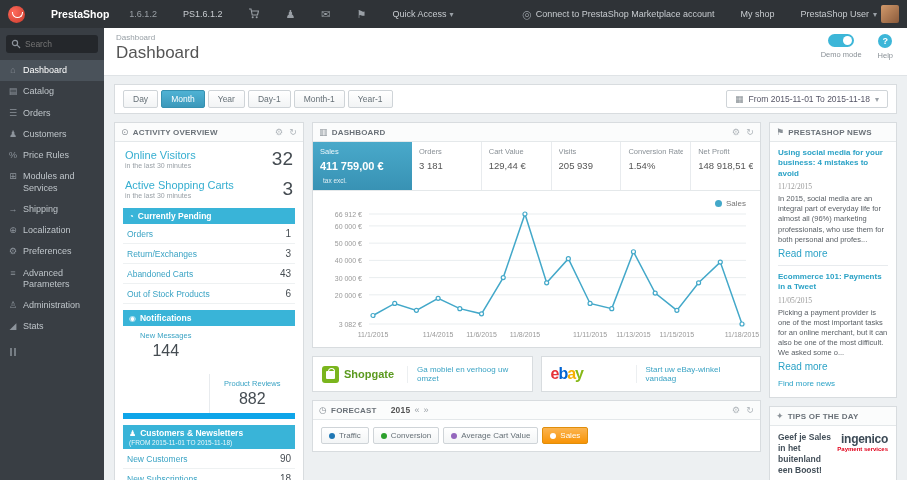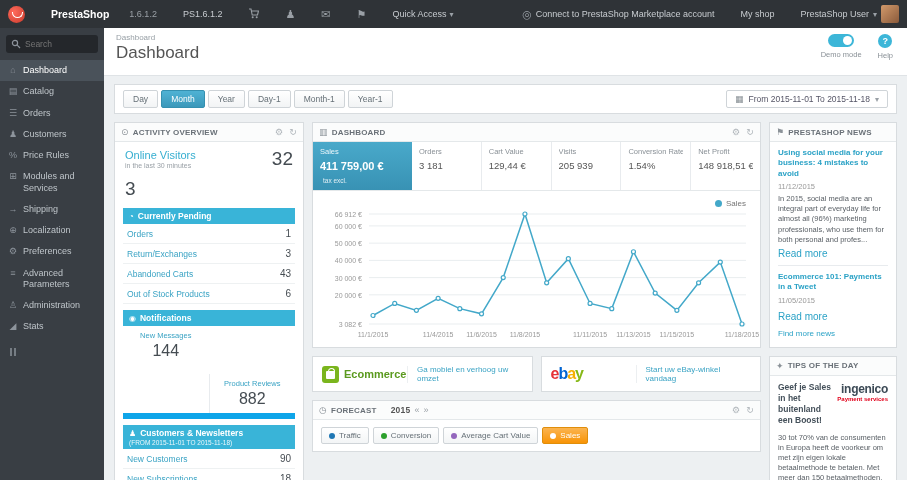--- a/index.html
+++ b/index.html
@@ -303,6 +303,10 @@
             <div class="bs-value">32</div>
           </div>
           <div class="big-stat">
+            <div>
+              <div class="bs-label">Active Shopping Carts</div>
+              <div class="bs-sub">in the last 30 minutes</div>
+            </div>
             <div class="bs-value">3</div>
           </div>
 

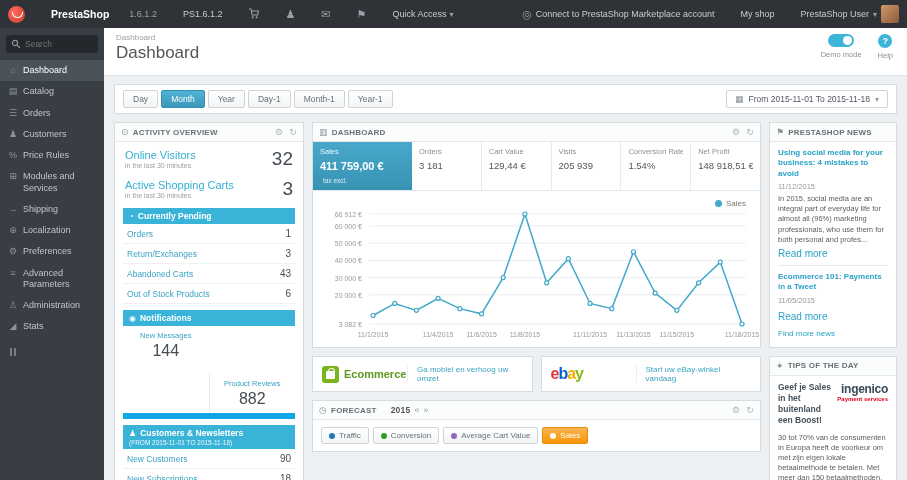--- a/index.html
+++ b/index.html
@@ -130,7 +130,7 @@
   
   .news-body { padding: 6px 8px; }
   .news-title { color: #2ba2c6; font-size: 8px; font-weight: bold; line-height: 1.3; display: block; text-decoration: none; cursor: pointer; }
-  .news-date { color: #999; font-size: 7.5px; margin: 3px 0; }
+  .news-date { color: #999; font-size: 7.5px; margin: 3px 0; font-family: Liberation Serif, serif; }
   .news-excerpt { color: #5a6066; font-size: 7.5px; line-height: 1.35; }
   .read-more { display: inline-block; color: #2ba2c6; font-size: 10px; margin-top: 3px; cursor: pointer; text-decoration: none; }
   .news-art + .news-art { border-top: 1px solid #e8ebee; margin-top: 6px; padding-top: 6px; }

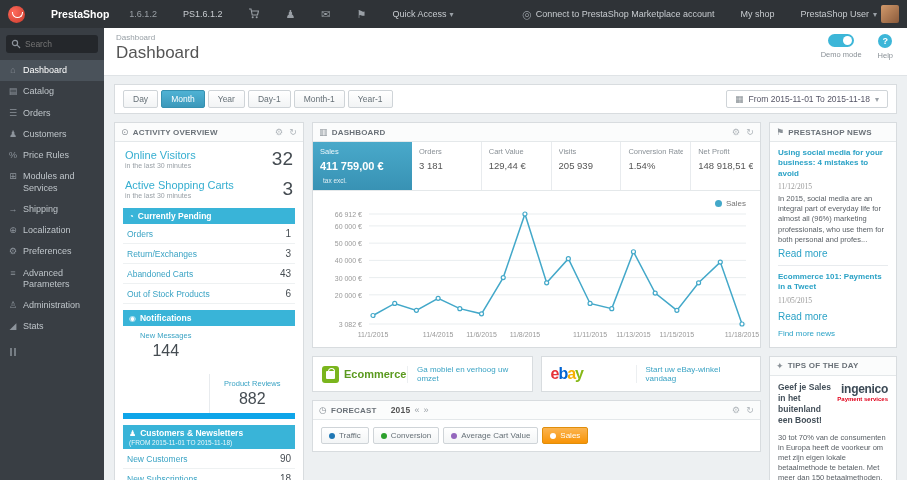--- a/index.html
+++ b/index.html
@@ -529,6 +529,7 @@
             <div class="news-art">
               <a class="news-title">Ecommerce 101: Payments in a Tweet</a>
               <div class="news-date">11/05/2015</div>
+              <div class="news-excerpt">Picking a payment provider is one of the most important tasks for an online merchant, but it can also be one of the most difficult. We asked some o...</div>
               <a class="read-more">Read more</a>
             </div>
             <a class="more-news">Find more news</a>

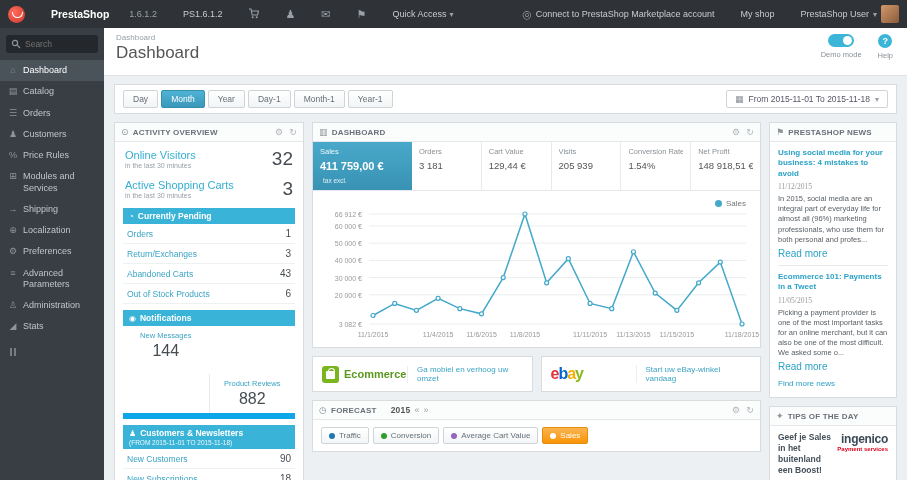--- a/index.html
+++ b/index.html
@@ -466,7 +466,7 @@
           <div class="mod-card">
             <div class="mod-logo">
               <span class="sg-badge"></span>
-              <span class="sg-text">Ecommerce</span>
+              <span class="sg-text">Shopgate</span>
             </div>
             <a class="mod-link">Ga mobiel en verhoog uw omzet</a>
           </div>

